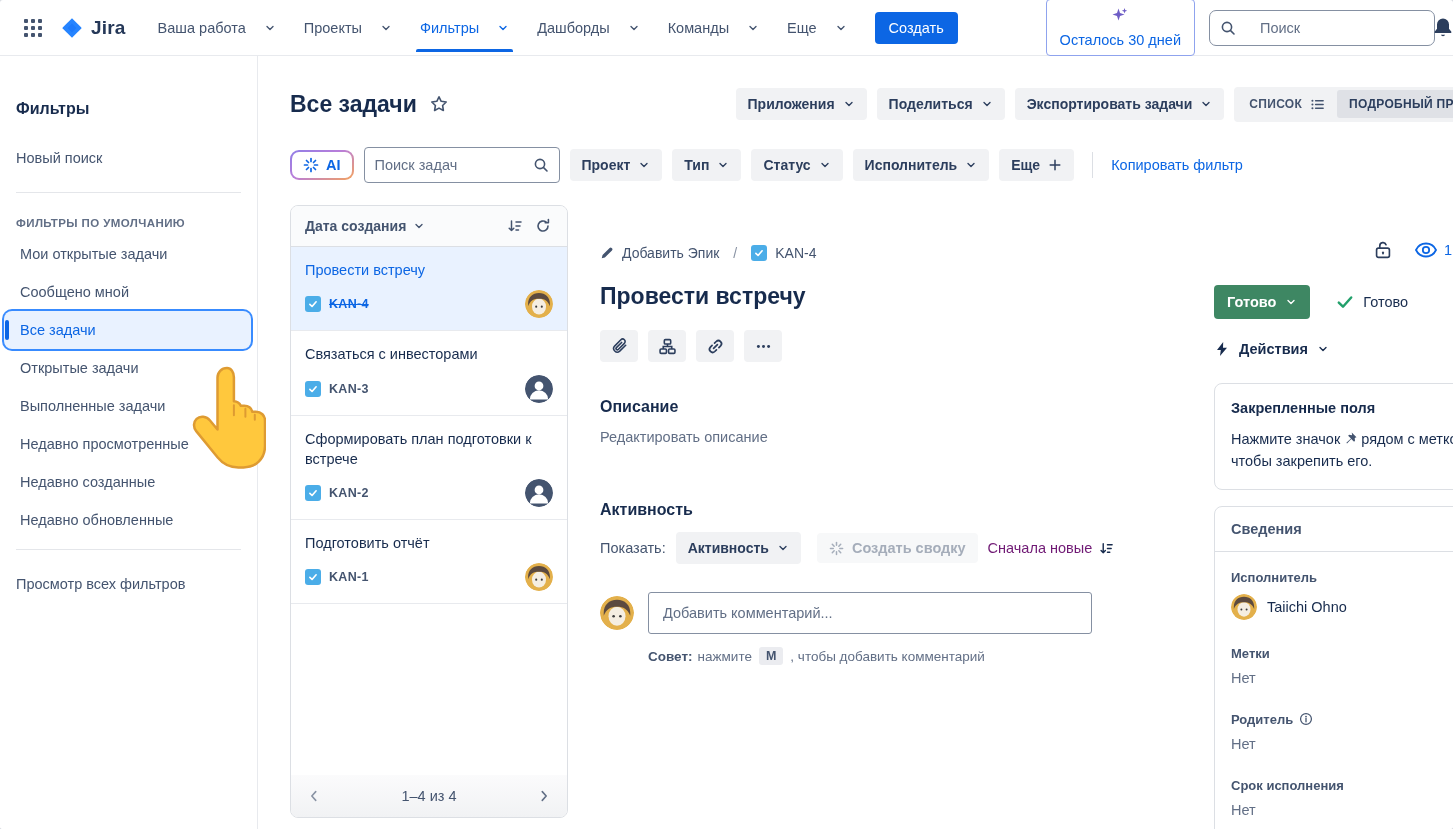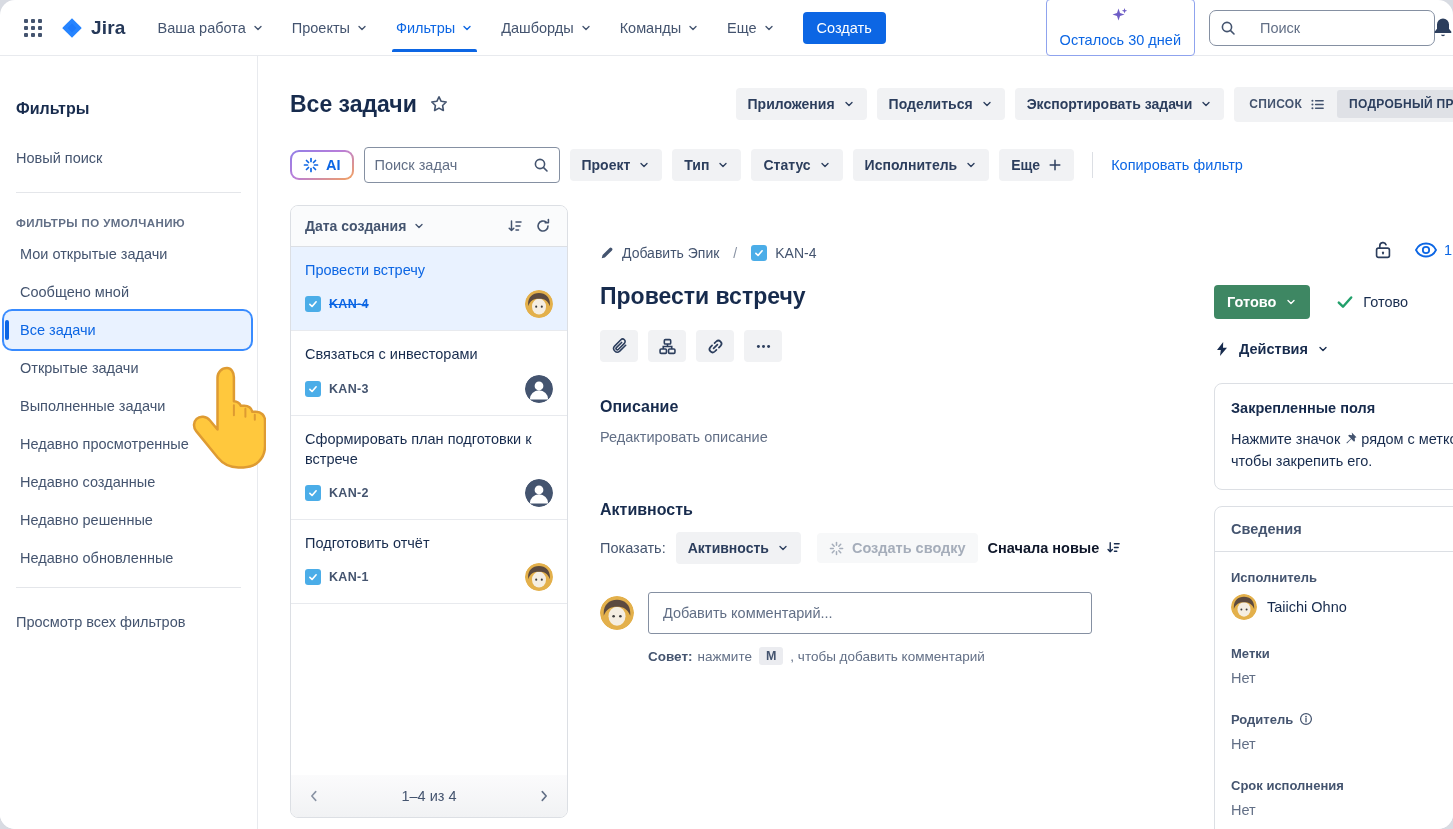--- a/index.html
+++ b/index.html
@@ -14,7 +14,7 @@
     position:relative;
     width:1453px; height:829px;
     background:#FFFFFF;
-    border-radius:15px;
+    border-radius:3px;
     overflow:hidden;
     display:flex; flex-direction:column;
   }

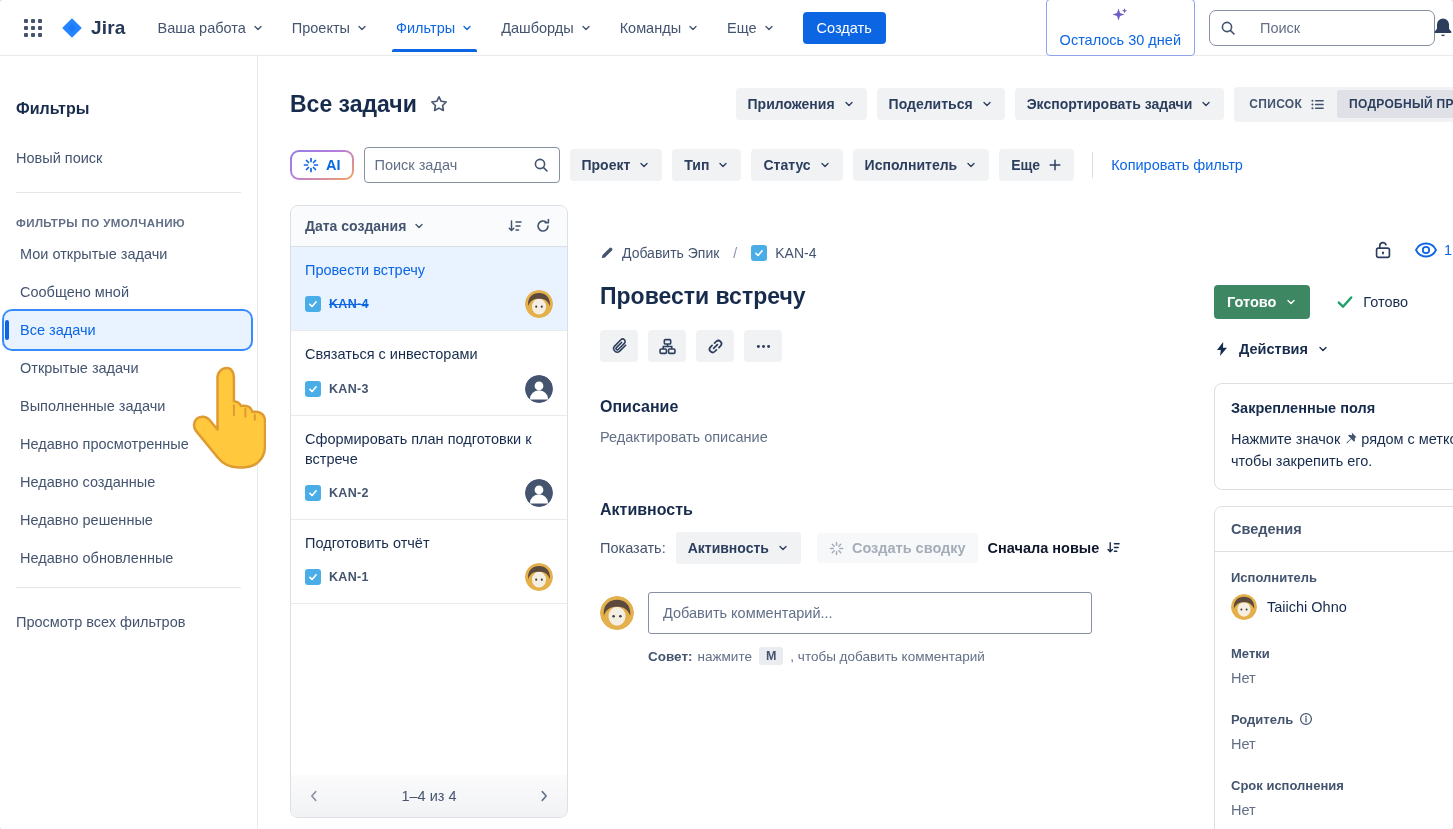--- a/index.html
+++ b/index.html
@@ -33,7 +33,7 @@
   .brand { display:flex; align-items:center; gap:7px; margin:0 18px 0 10px; cursor:pointer; }
   .brand-name { font-size:19px; font-weight:700; color:#253858; letter-spacing:.2px; }
   .nav-item {
-    display:flex; align-items:center; gap:6px;
+    display:flex; align-items:center; gap:18px;
     height:48px; padding:0 4px; margin:0 10px;
     font-size:14.5px; font-weight:500; color:#44546F;
     position:relative; cursor:pointer; white-space:nowrap;

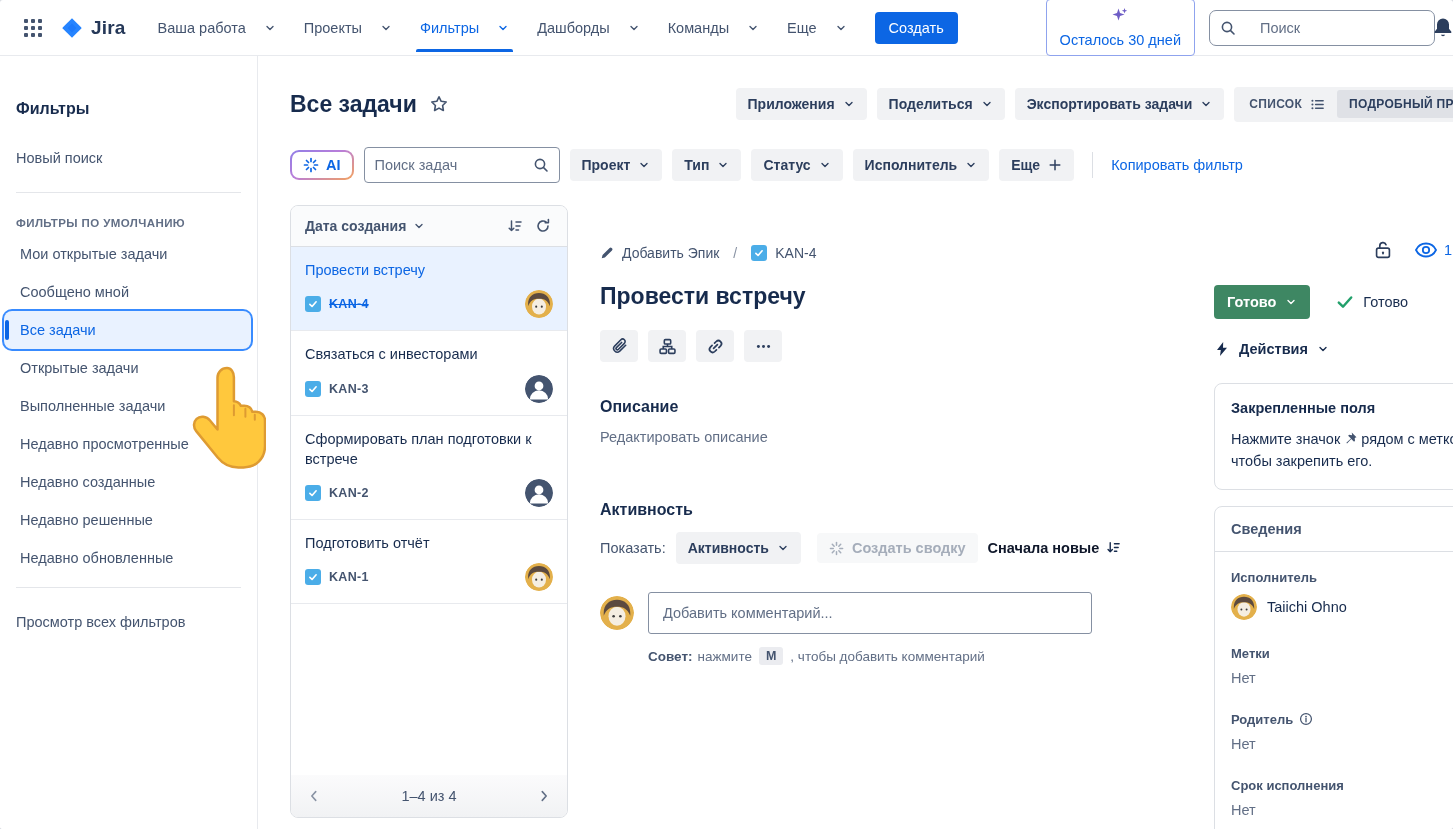--- a/index.html
+++ b/index.html
@@ -366,7 +366,6 @@
       <div class="sb-item">Выполненные задачи</div>
       <div class="sb-item">Недавно просмотренные</div>
       <div class="sb-item">Недавно созданные</div>
-      <div class="sb-item">Недавно решенные</div>
       <div class="sb-item">Недавно обновленные</div>
       <div class="sb-divider"></div>
       <div class="sb-link">Просмотр всех фильтров</div>

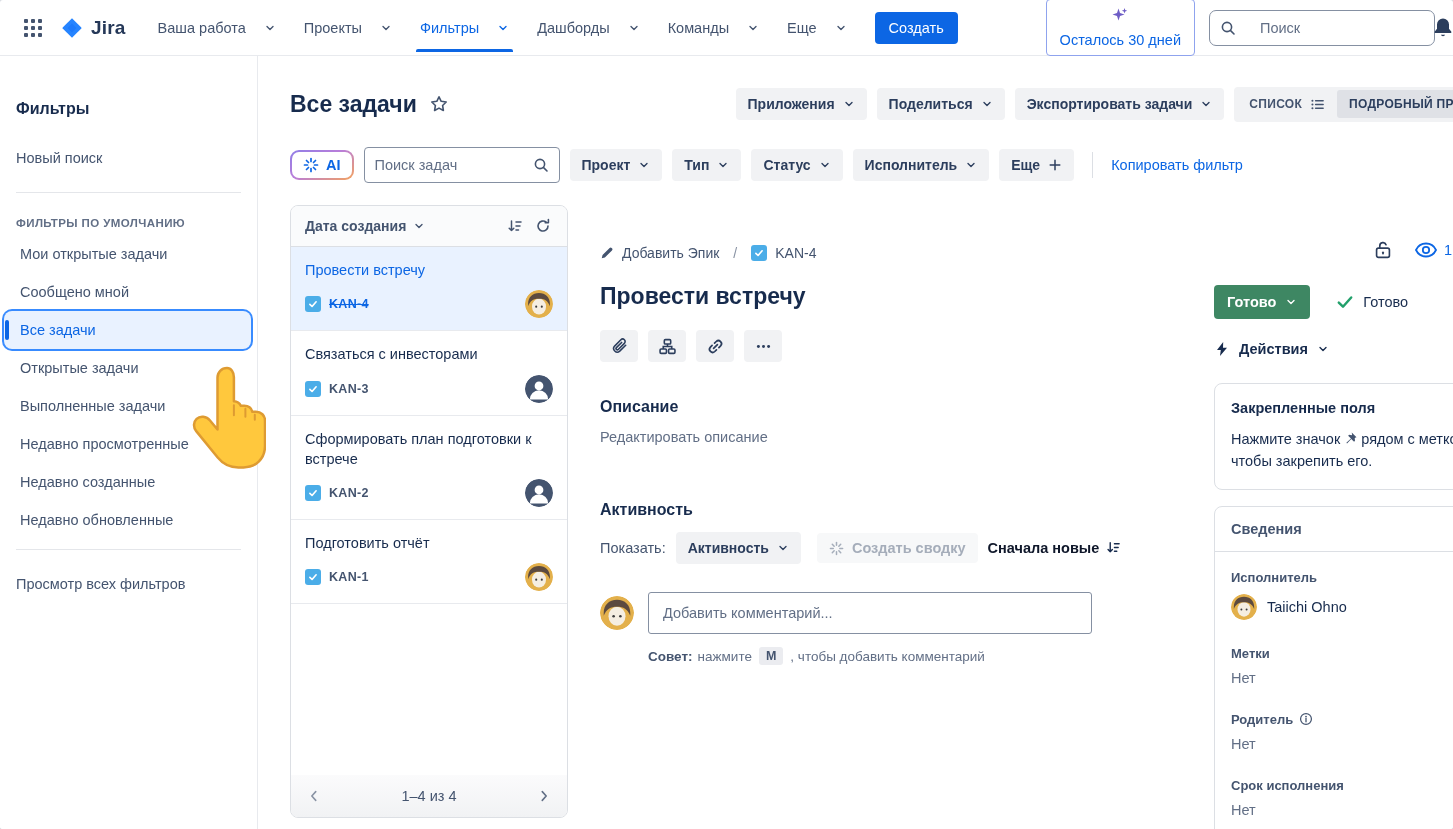--- a/index.html
+++ b/index.html
@@ -210,7 +210,7 @@
     padding:7px 12px; border-radius:4px; border:none; cursor:default; white-space:nowrap;
     font-family:inherit; margin-left:6px;
   }
-  .sort-newest { margin-left:auto; display:flex; gap:7px; font-size:14.5px; font-weight:700; color:#0f172a; cursor:pointer; white-space:nowrap; }
+  .sort-newest { margin-left:auto; display:flex; align-items:center; gap:7px; font-size:14.5px; font-weight:400; color:#701a75; cursor:pointer; white-space:nowrap; }
   .comment-row { display:flex; gap:14px; margin-top:28px; align-items:center; }
   .comment-input {
     flex:1; height:42px; border:1px solid #8590A2; border-radius:3px;

